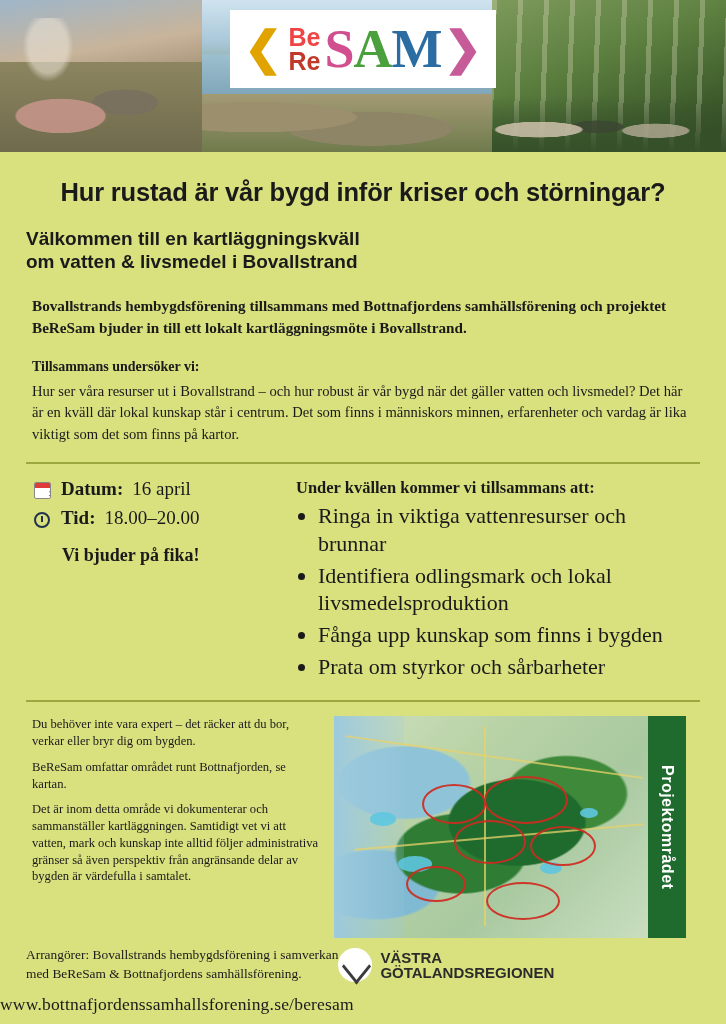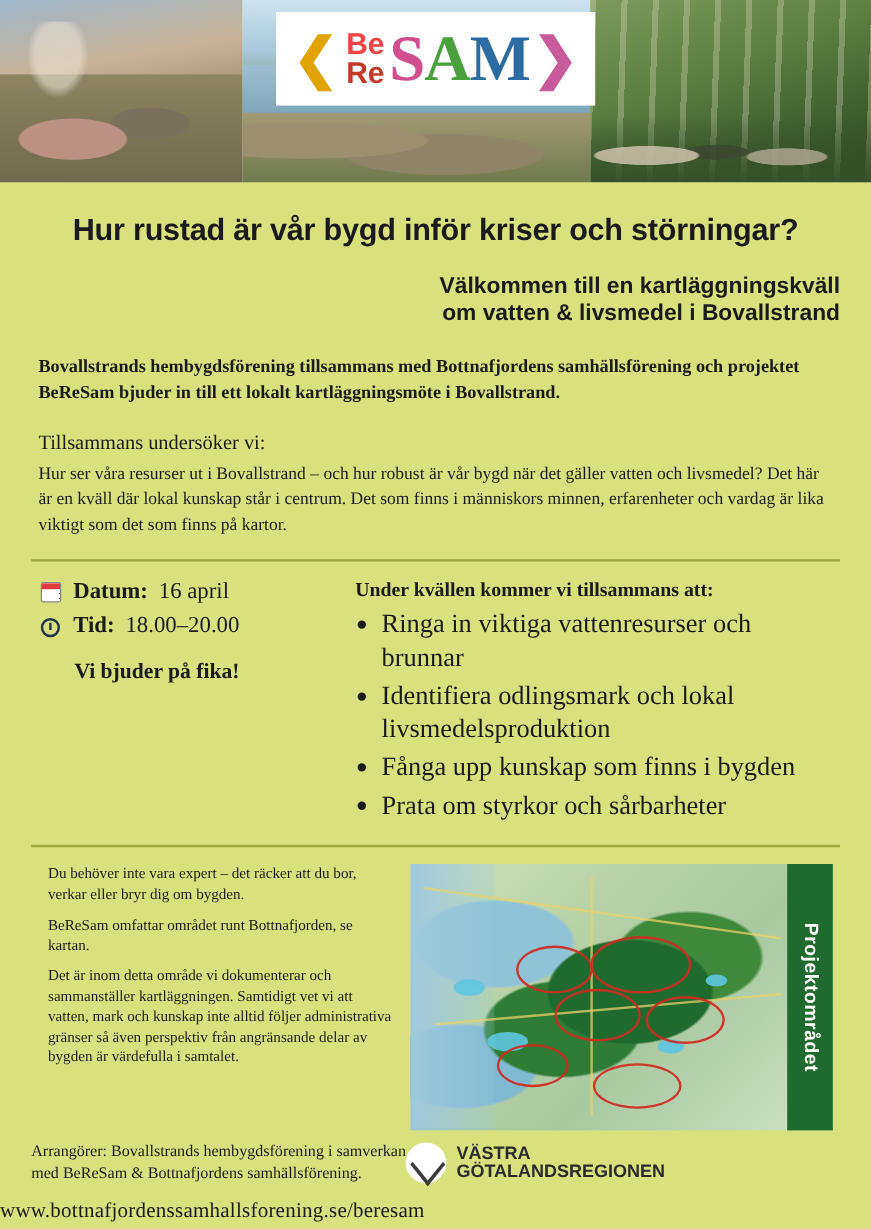--- a/index.html
+++ b/index.html
@@ -128,7 +128,7 @@
     font-family: "Liberation Sans", sans-serif;
     font-weight: bold;
     font-size: 19px;
-    text-align: right;
+    text-align: left;
     line-height: 1.22;
     margin: 0 0 22px;
   }

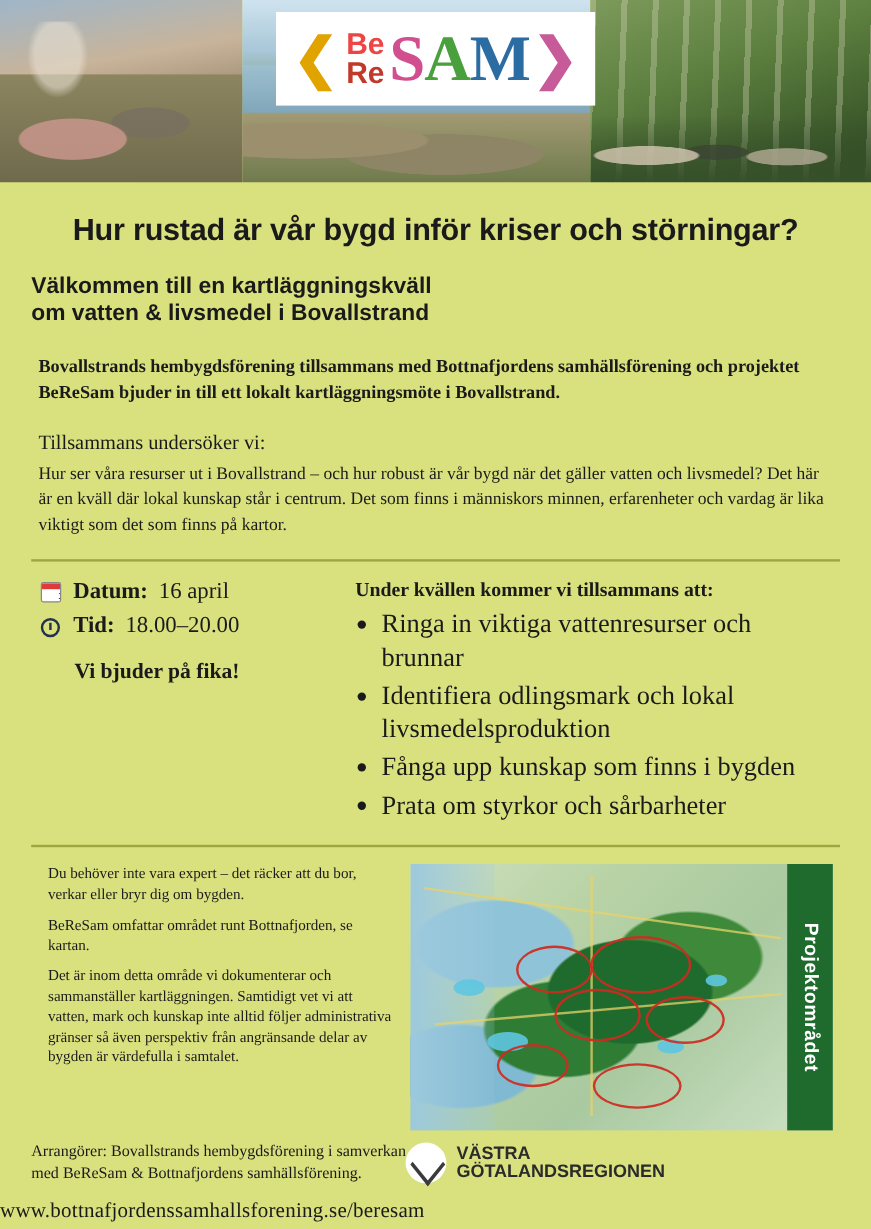--- a/index.html
+++ b/index.html
@@ -141,8 +141,8 @@
     padding: 0 6px;
   }
   .section-label {
-    font-weight: normal;
-    font-size: 17px;
+    font-weight: bold;
+    font-size: 14px;
     margin: 0 0 6px;
     padding: 0 6px;
   }

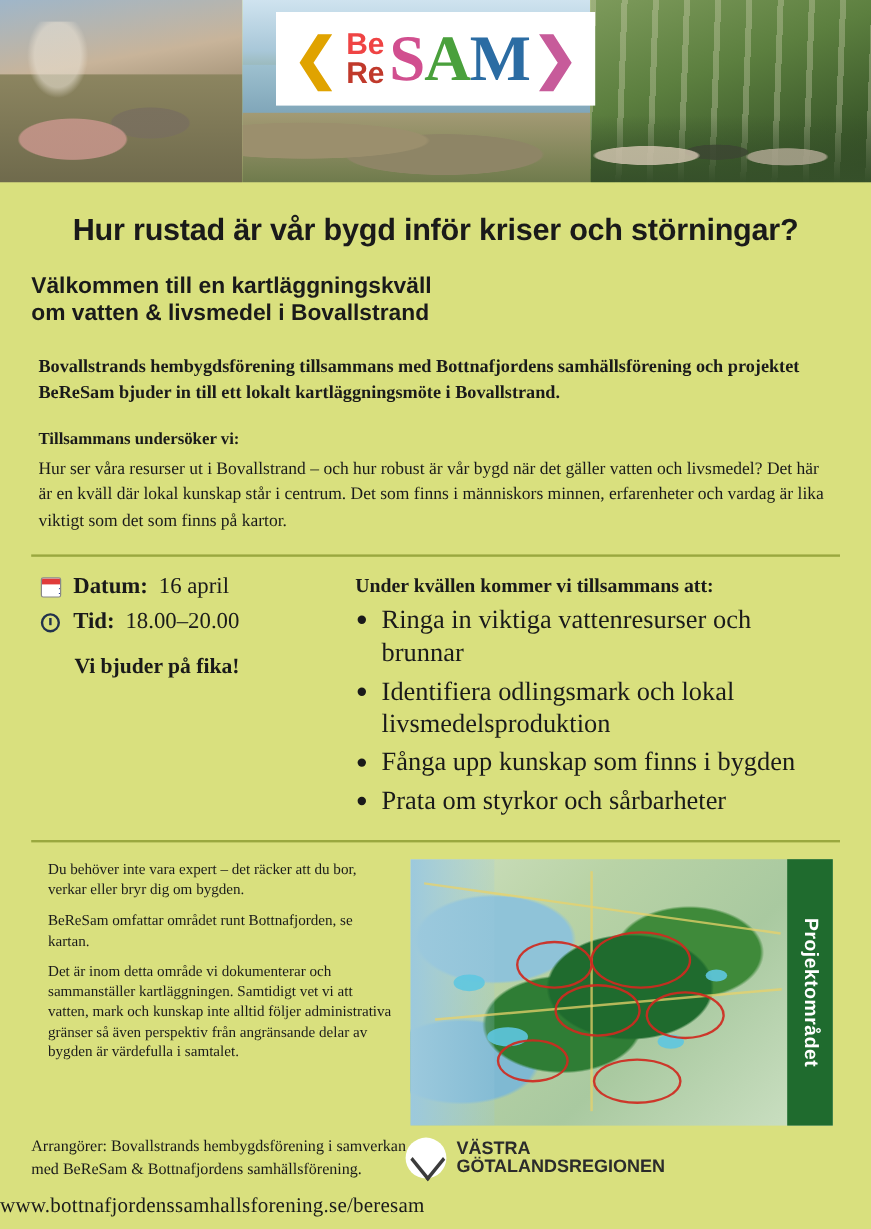--- a/index.html
+++ b/index.html
@@ -250,7 +250,6 @@
     display: flex;
     gap: 14px;
     padding: 0 6px;
-    justify-content: flex-end;
   }
   .lower-text { width: 288px; flex: none; font-size: 12.6px; line-height: 1.33; }
   .lower-text p { margin: 0 0 9px; }

